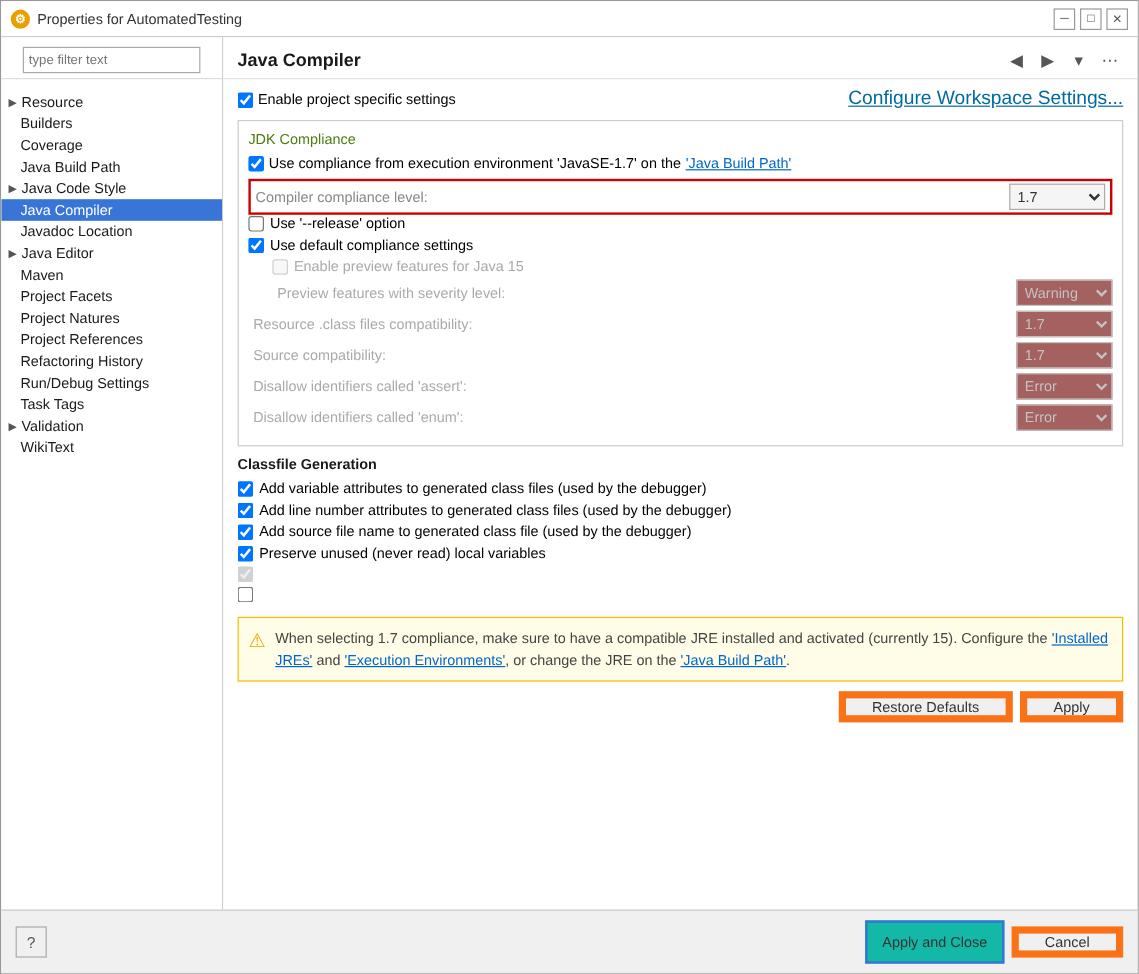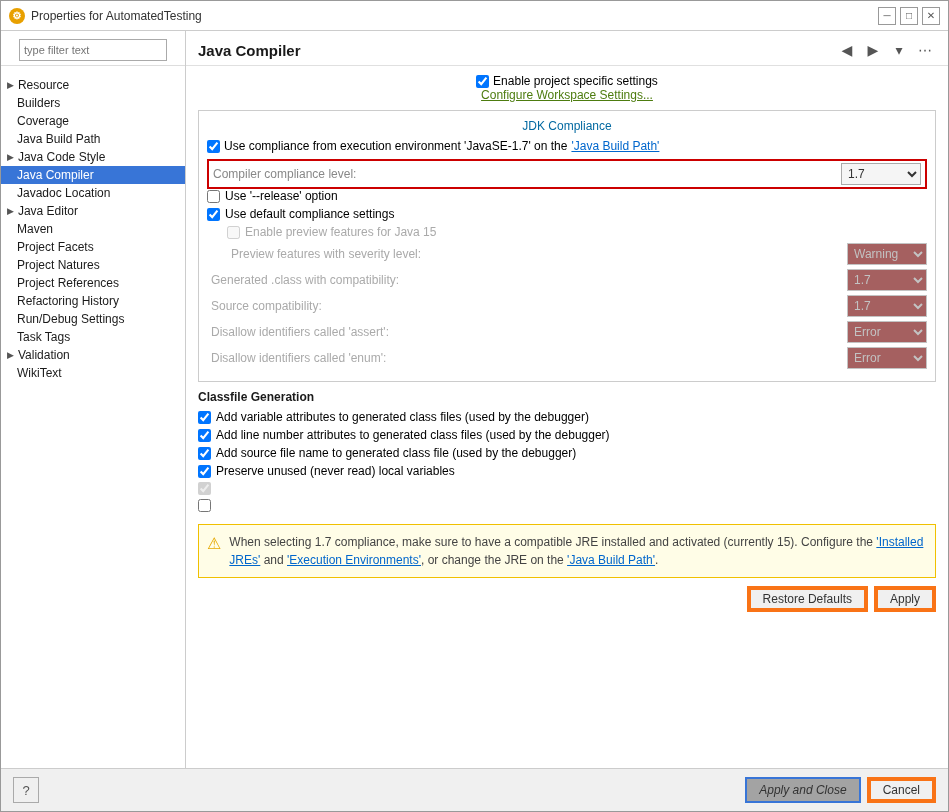--- a/index.html
+++ b/index.html
@@ -184,7 +184,6 @@
       align-items: center;
       justify-content: space-between;
       margin-bottom: 8px;
-      flex-direction: column;
     }
     
     .enable-row-left {

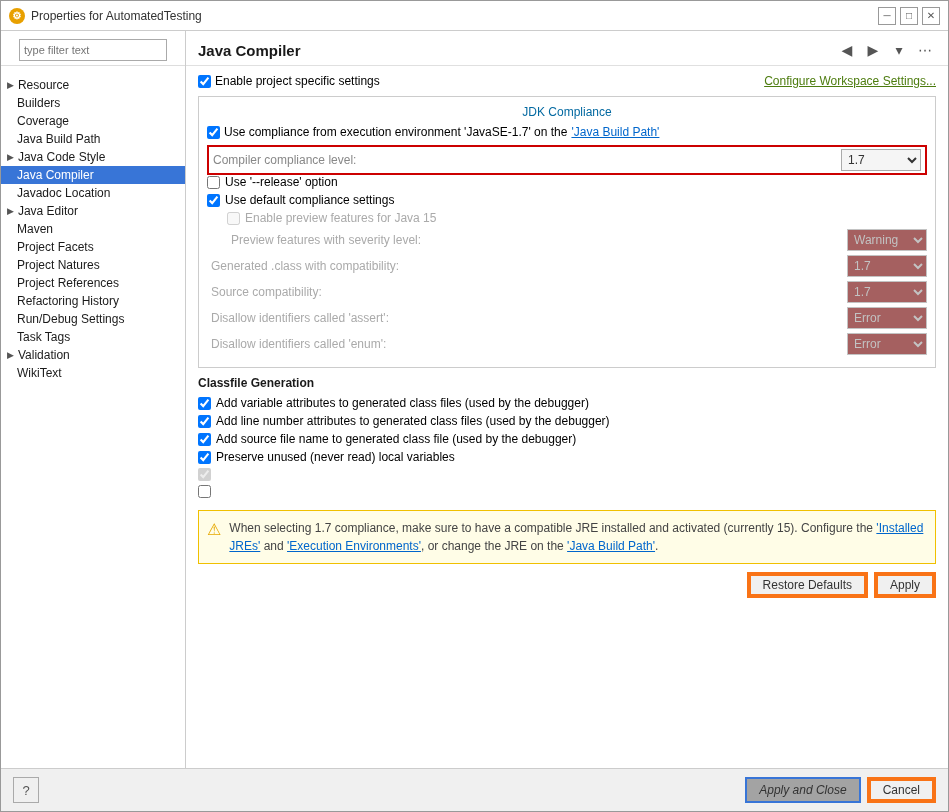--- a/index.html
+++ b/index.html
@@ -193,10 +193,10 @@
     }
     
     .configure-link {
-      color: #4d7c0f;
+      color: #0369a1;
       text-decoration: underline;
       cursor: pointer;
-      font-size: 12px;
+      font-size: 16px;
     }
     
     .group-box {

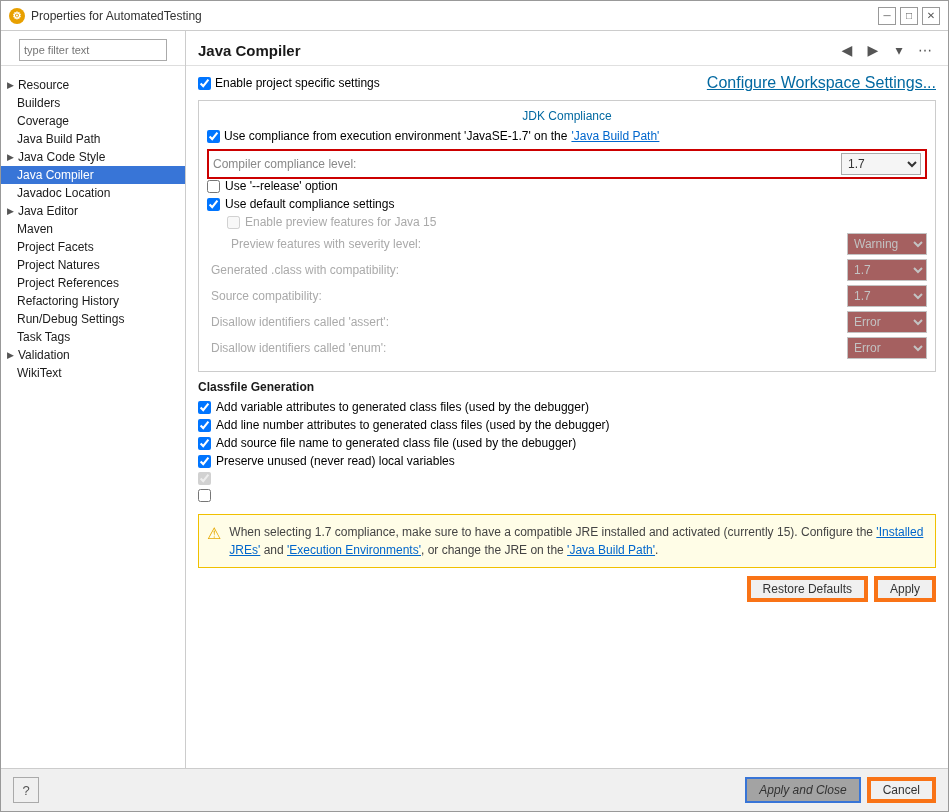--- a/index.html
+++ b/index.html
@@ -208,9 +208,8 @@
     .group-title {
       font-size: 12px;
       font-weight: normal;
-      color: #0369a1;
+      color: #4d7c0f;
       margin-bottom: 6px;
-      text-align: center;
     }
     
     .checkbox-row {

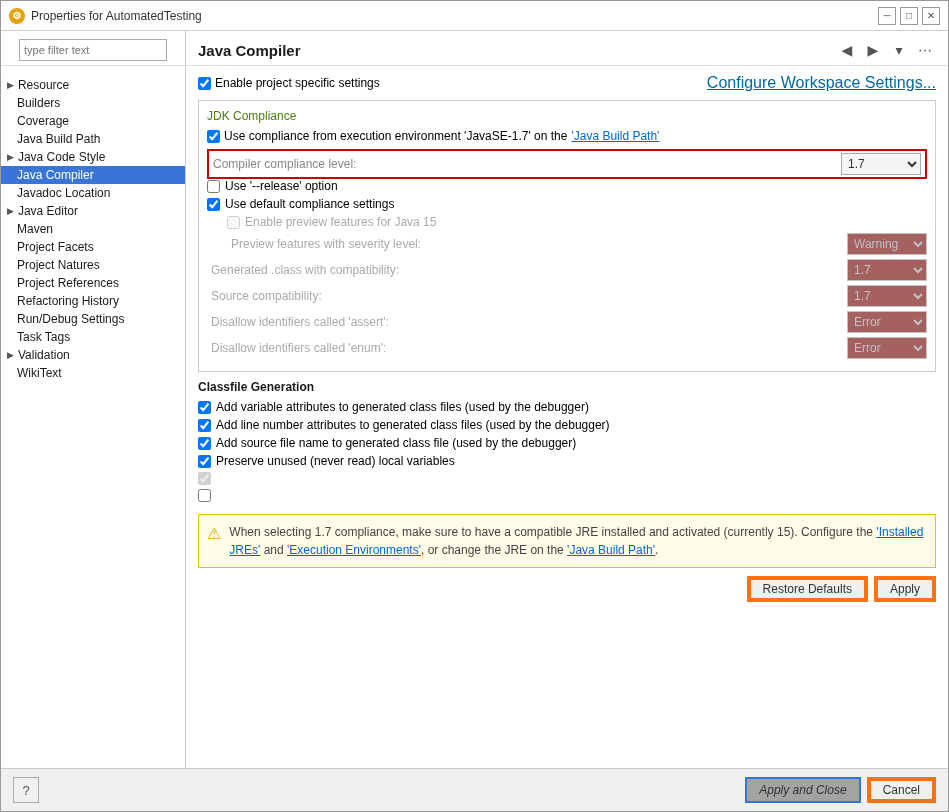--- a/index.html
+++ b/index.html
@@ -512,7 +512,7 @@
           </div>
 
           <div class="form-row">
-            <span class="form-label" style="color:#aaa;">Generated .class with compatibility:</span>
+            <span class="form-label" style="color:#aaa;">Resource .class files compatibility:</span>
             <select class="form-select disabled" disabled="">
               <option>1.7</option>
               <option>1.8</option>

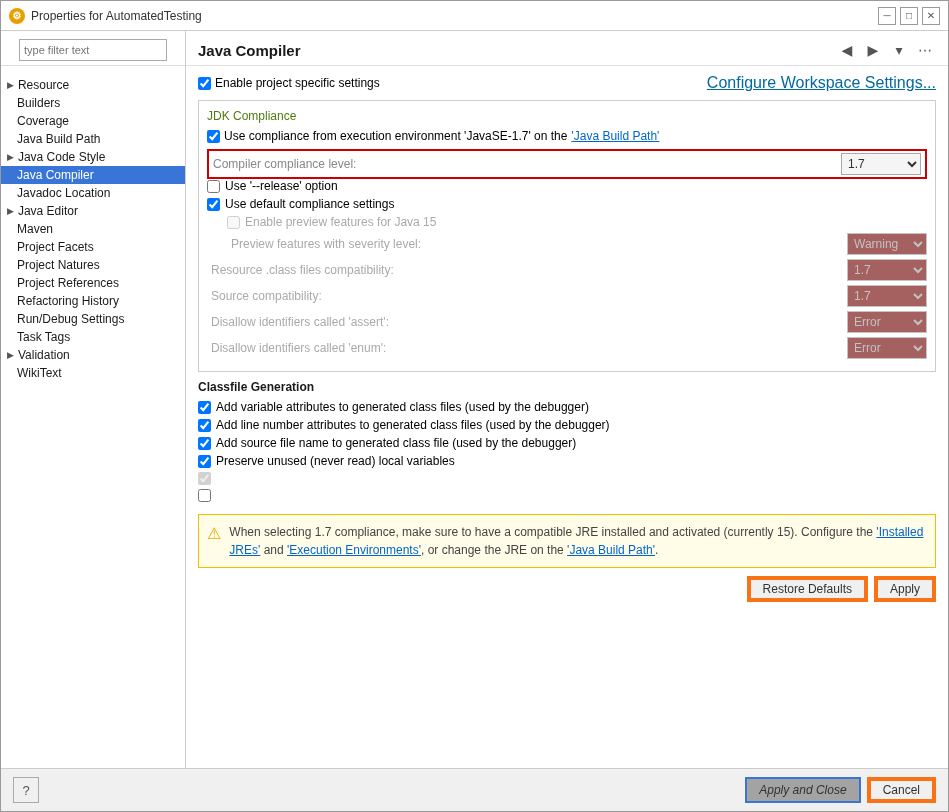--- a/index.html
+++ b/index.html
@@ -302,8 +302,8 @@
     
     .btn {
       height: 26px;
-      padding: 0 12px;
-      border: 4px solid #f97316;
+      padding: 0 22px;
+      border: 6px solid #f97316;
       background: #f0f0f0;
       font-size: 12px;
       cursor: pointer;

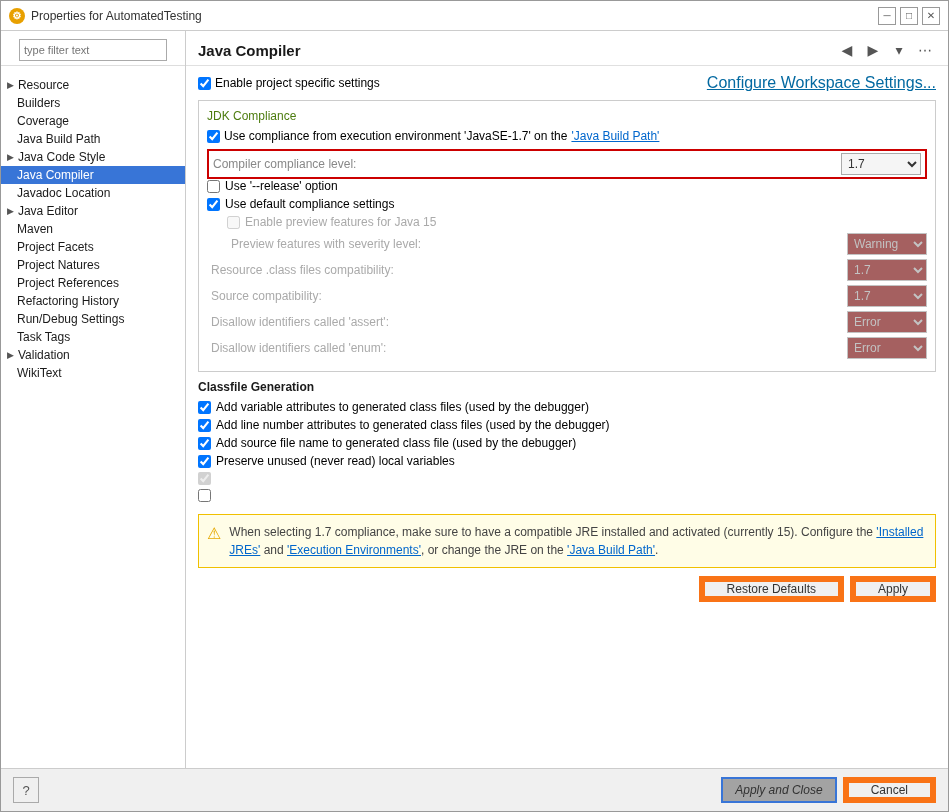--- a/index.html
+++ b/index.html
@@ -321,14 +321,13 @@
     }
     
     .apply-close-btn {
-      height: 26px;
+      height: 36px;
       padding: 0 12px;
       border: 2px solid #3875d7;
-      background: #a3a3a3;
+      background: #14b8a6;
       font-size: 12px;
       cursor: pointer;
       color: #333;
-      font-style: italic;
     }
     
     .help-btn {

